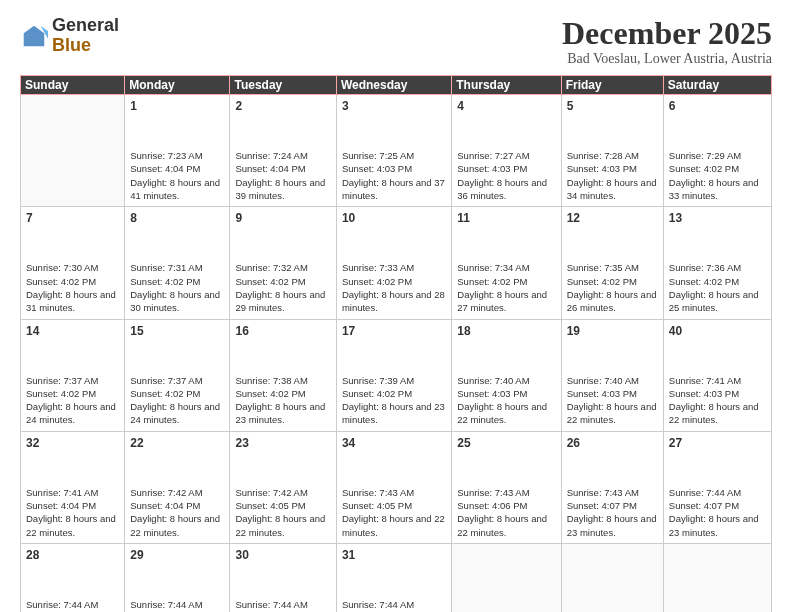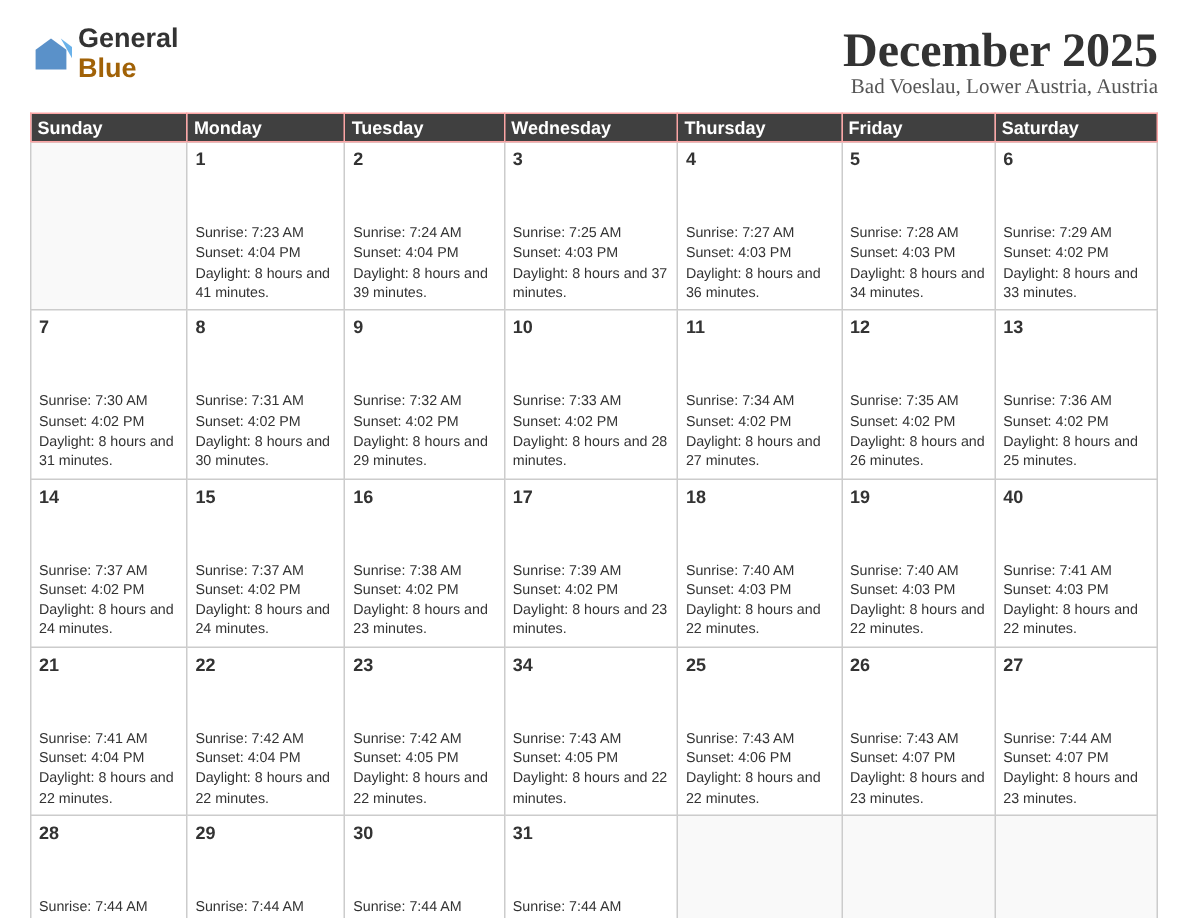--- a/index.html
+++ b/index.html
@@ -216,7 +216,7 @@
         </tr>
         <tr>
           <td>
-            <span class="day-number">21</span>
+            <span class="day-number">32</span>
             <div class="day-info">Sunrise: 7:41 AM<br>Sunset: 4:04 PM<br>Daylight: 8 hours and 22 minutes.</div>
           </td>
           <td>

